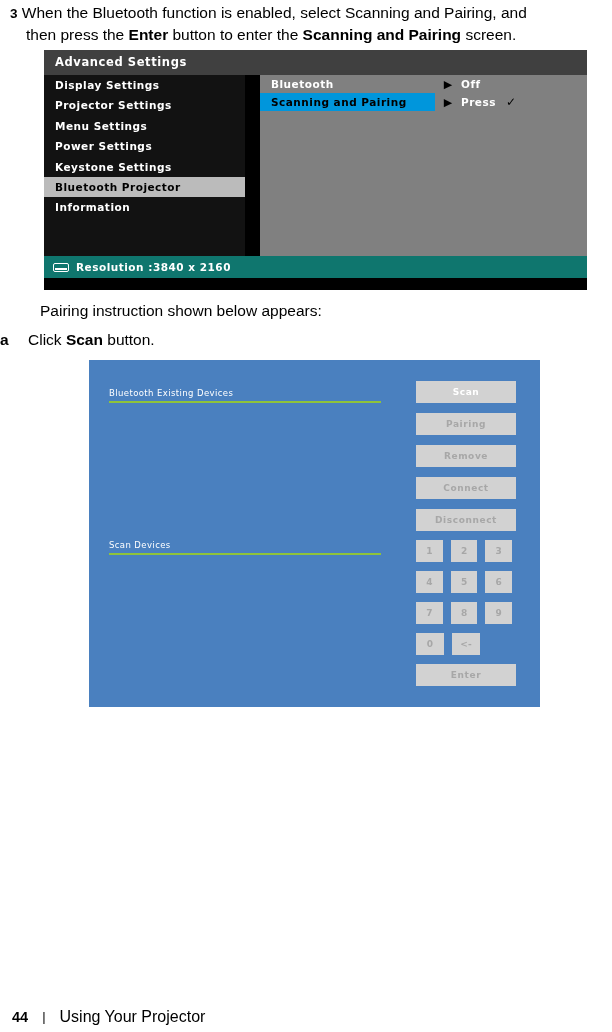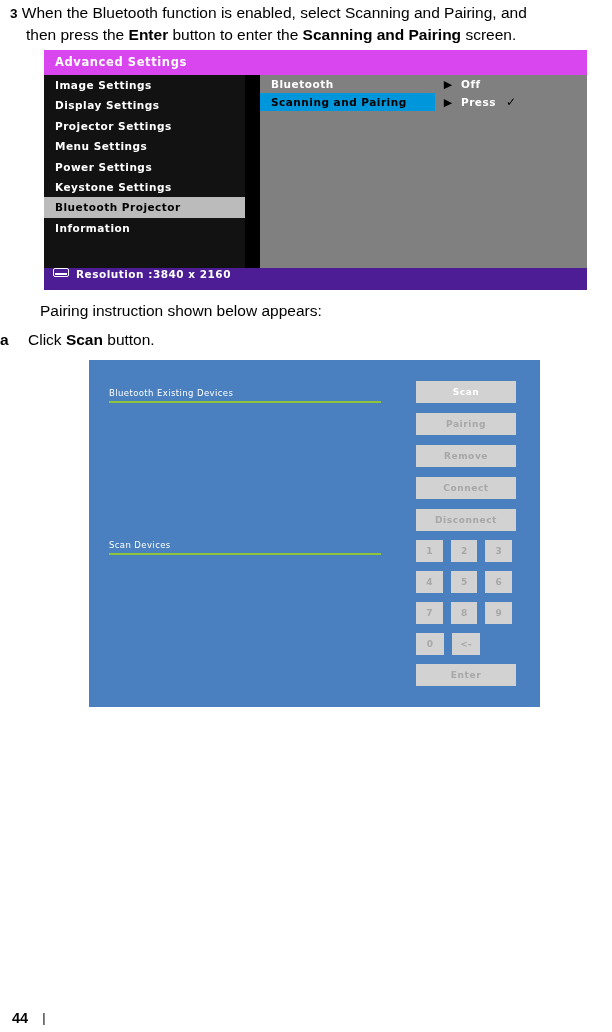--- a/index.html
+++ b/index.html
@@ -76,7 +76,7 @@
     width: 543px;
     height: 25px;
     line-height: 25px;
-    background: #d946ef;
+    background: #404040;
     color: #ffffff;
     font-size: 11.5px;
     font-weight: bold;

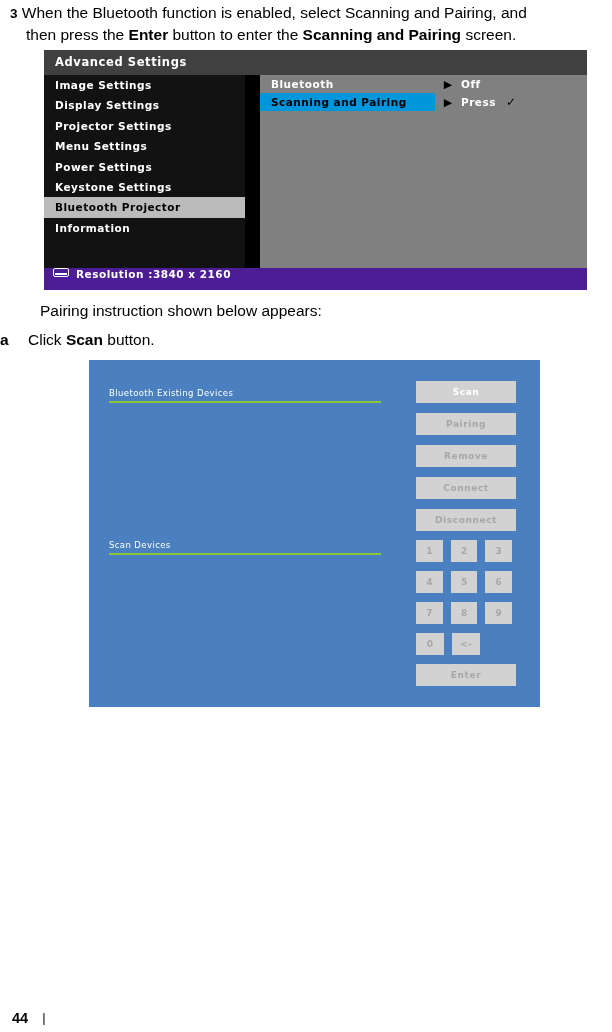--- a/index.html
+++ b/index.html
@@ -324,7 +324,6 @@
   <div id="osd-title">Advanced Settings</div>
 
   <div id="osd-left">
-    <div class="osd-item">Image Settings</div>
     <div class="osd-item">Display Settings</div>
     <div class="osd-item">Projector Settings</div>
     <div class="osd-item">Menu Settings</div>

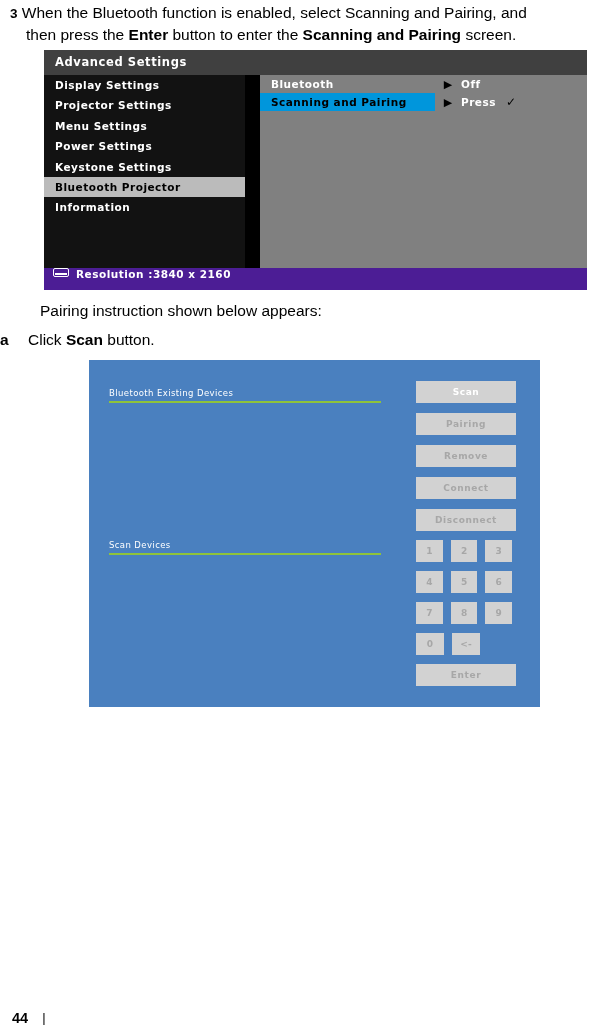--- a/index.html
+++ b/index.html
@@ -161,11 +161,12 @@
   #osd-footer {
     position: absolute;
     left: 0;
-    bottom: 0;
+    bottom: 12px;
     width: 543px;
     height: 22px;
-    background: #4c1d95;
+    background: #0f766e;
     display: flex;
+    align-items: center;
     padding-left: 9px;
     box-sizing: border-box;
   }

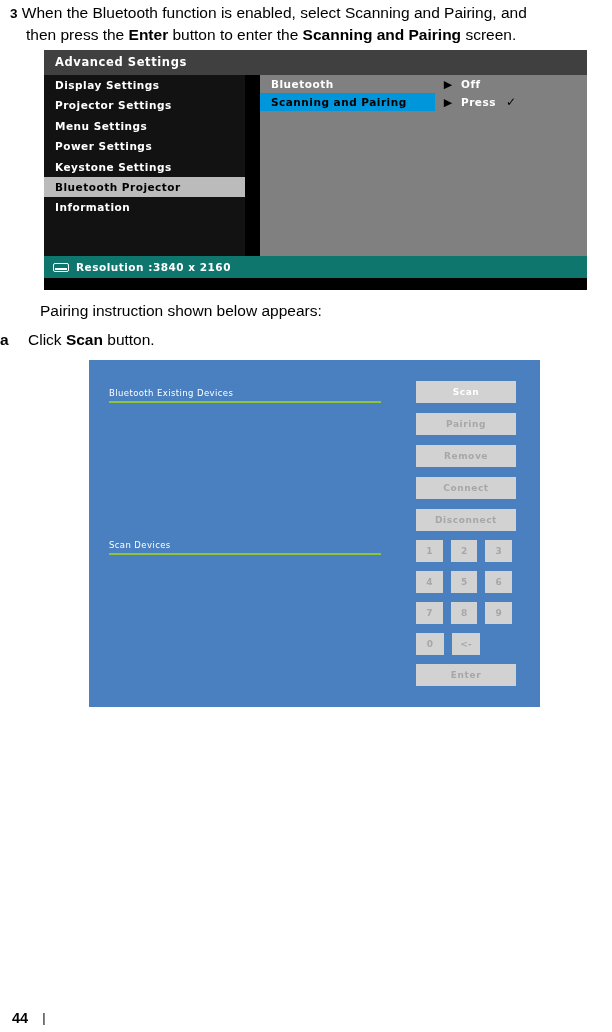--- a/index.html
+++ b/index.html
@@ -408,6 +408,7 @@
 <div id="page-footer">
   <span class="pg-num">44</span>
   <span class="pg-sep">|</span>
+  <span class="pg-title">Using Your Projector</span>
 </div>
 
 </body></html>

